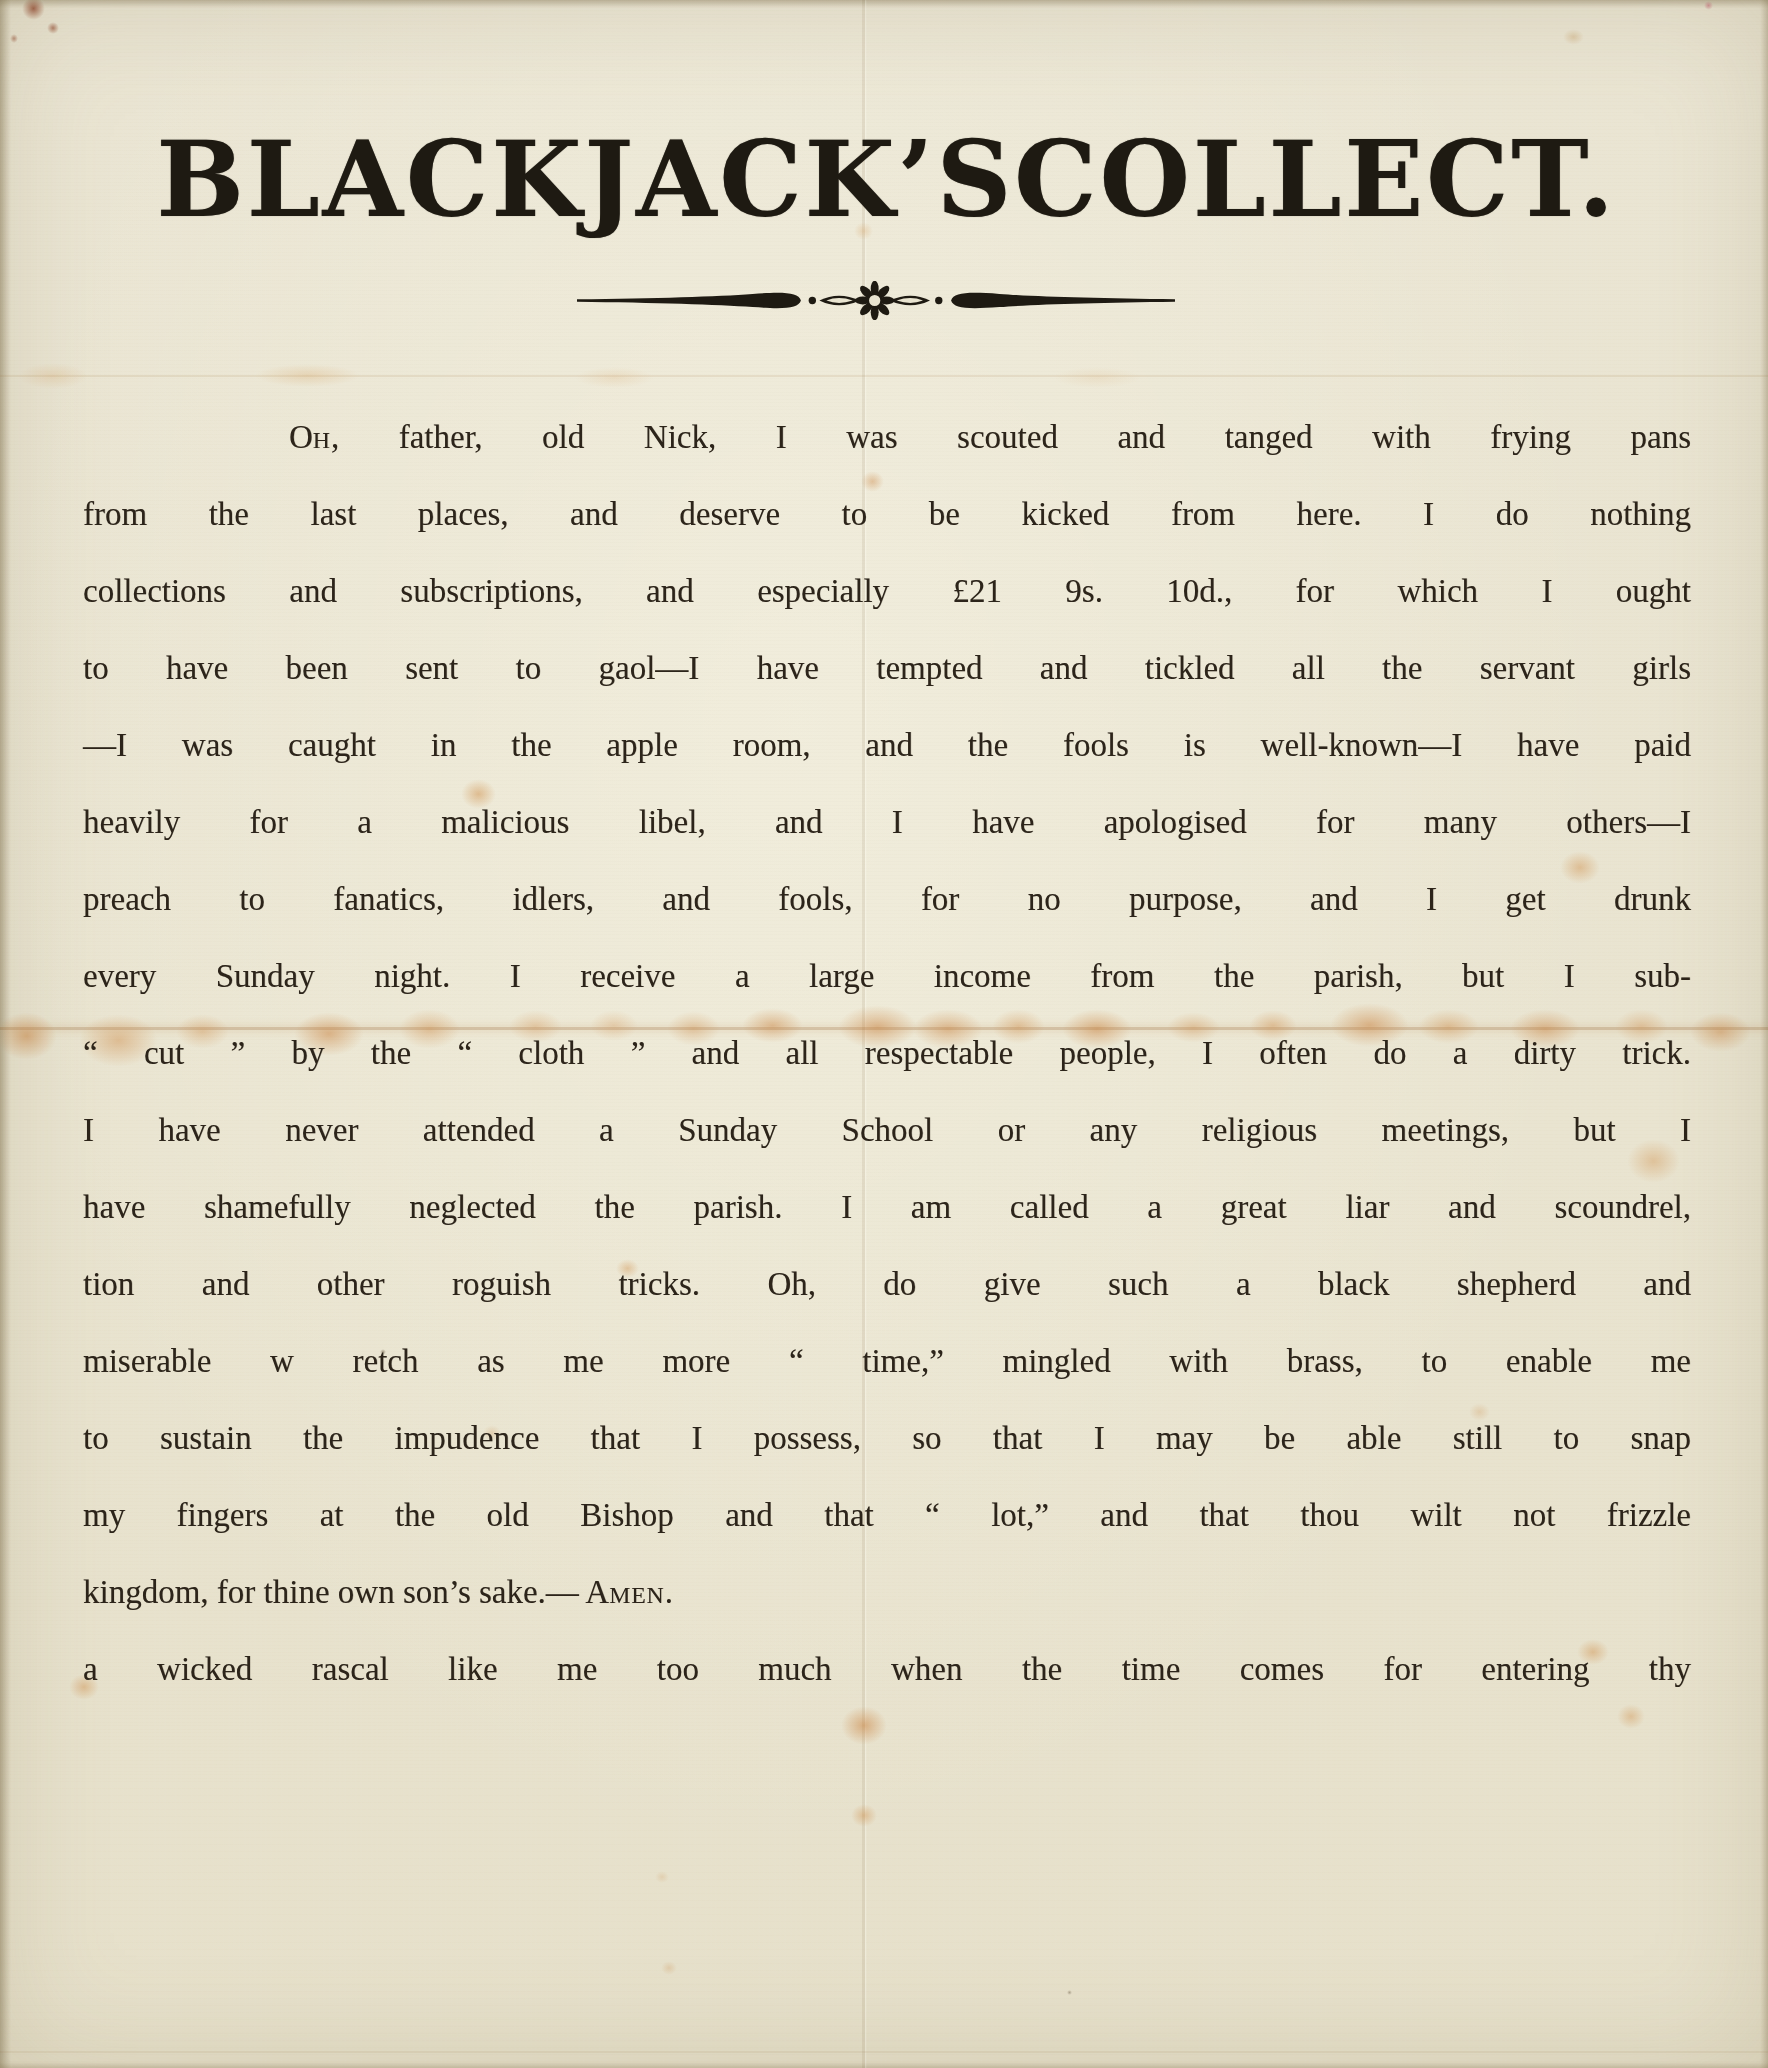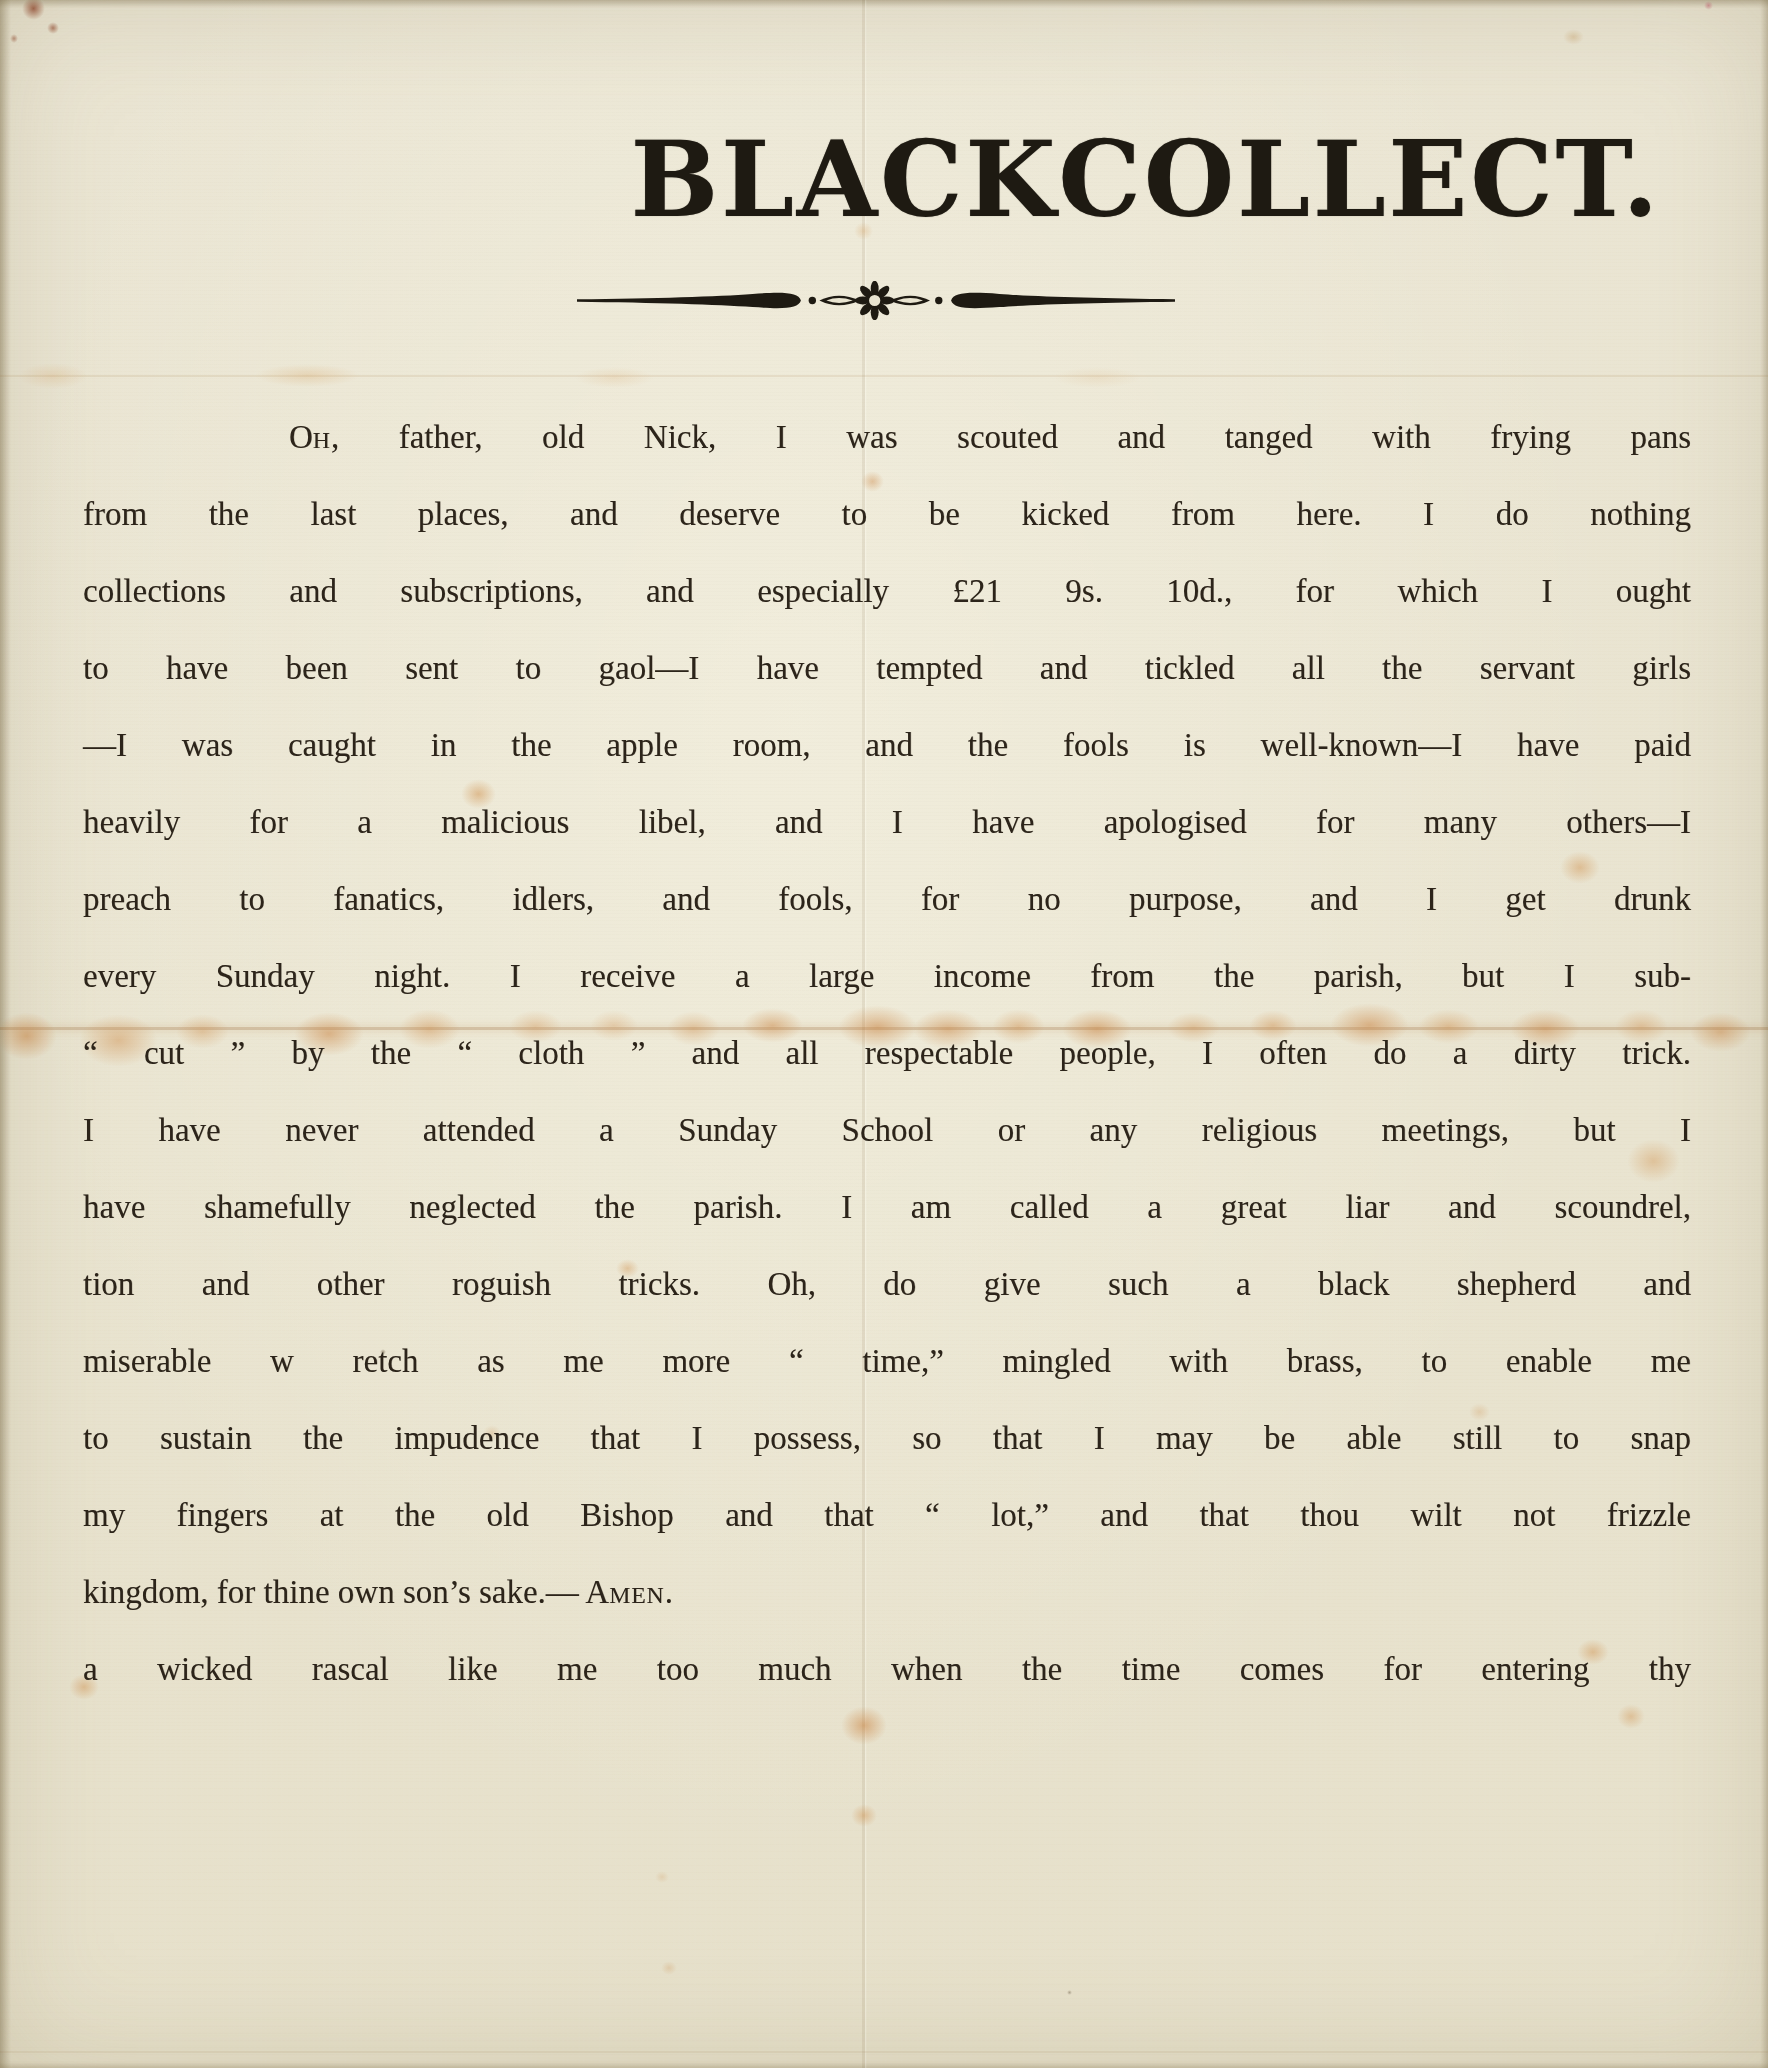--- a/index.html
+++ b/index.html
@@ -34,8 +34,8 @@
   .crease-h-bottom { left:0; top:2051px; width:100%; height:1.8px; background:rgba(160,120,70,0.10); }
 
   .title {
-    position:absolute; left:160px; top:58px; width:1501px;
-    display:flex; justify-content:flex-end;
+    position:absolute; left:136px; top:58px; width:1501px;
+    display:flex; justify-content:center;
     font-family:"DejaVu Serif", serif; font-weight:700; font-size:104px; line-height:1;
     letter-spacing:2.6px; color:#1e1a12;
     text-shadow:0 0 0.9px rgba(30,26,18,0.55);

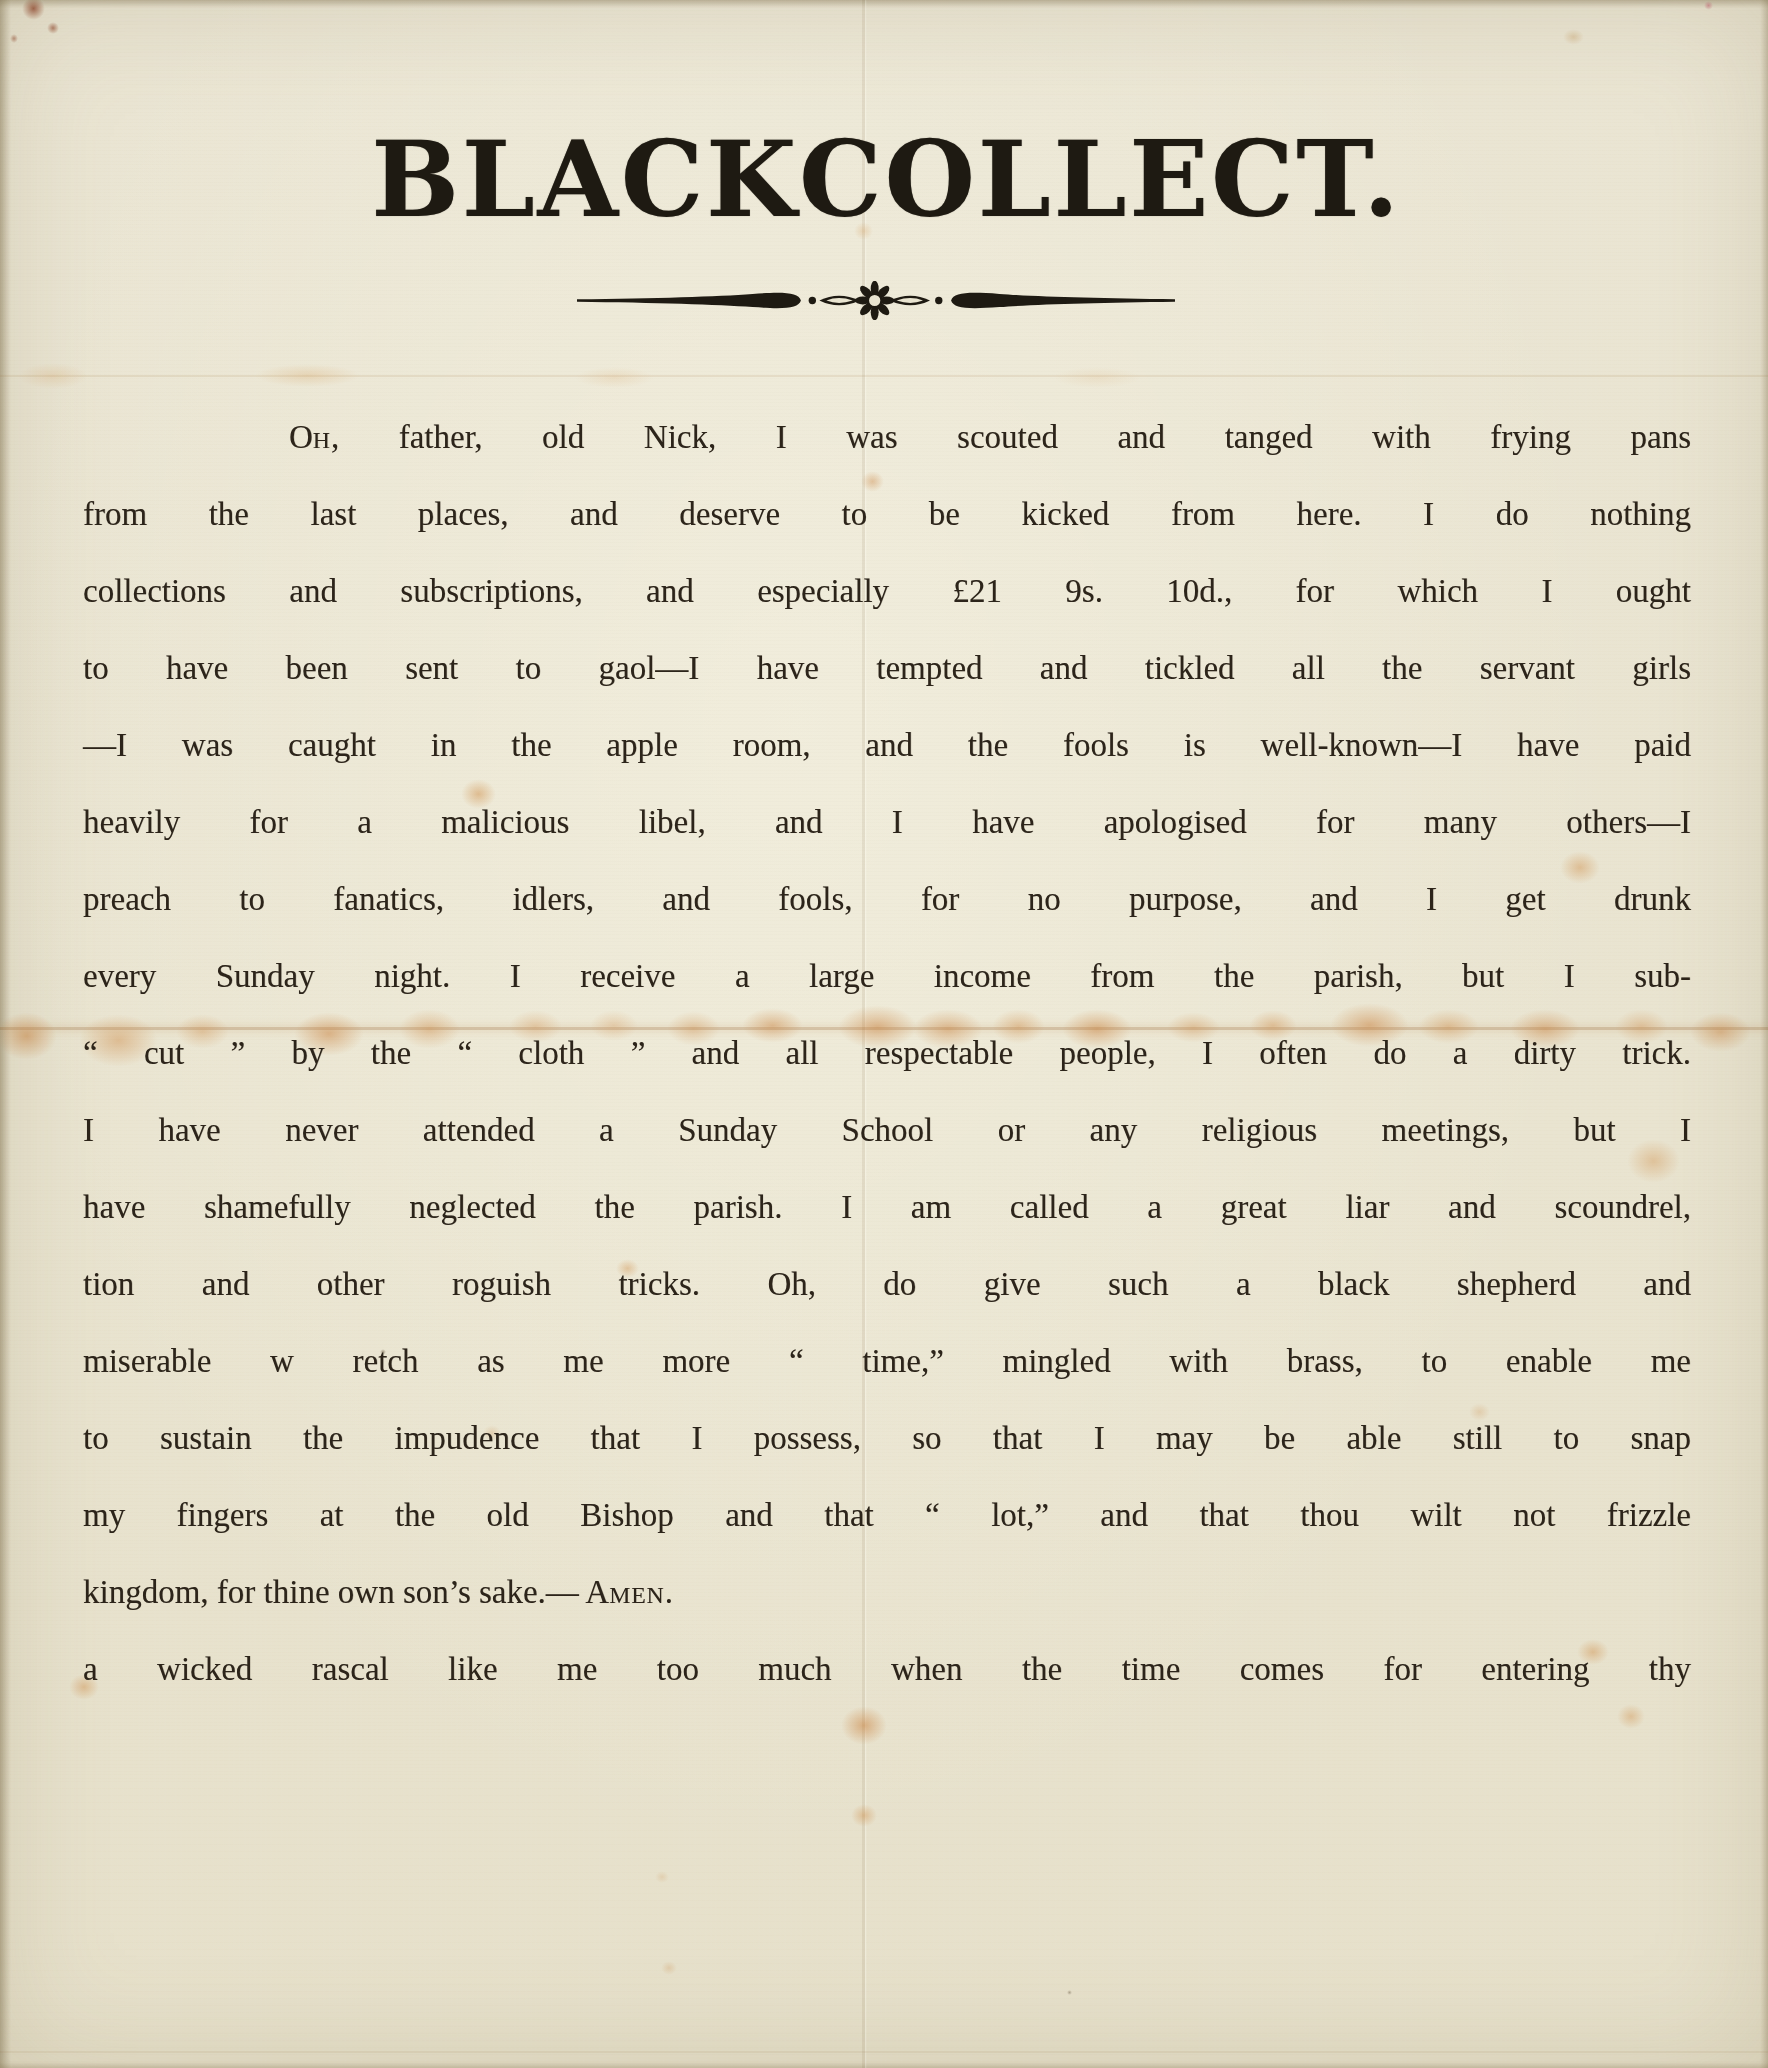--- a/index.html
+++ b/index.html
@@ -121,6 +121,7 @@
 
   <h1 class="title">
     <span>BLACK</span>
+    <span>JACK’S</span>
     <span>COLLECT.</span>
   </h1>
 

